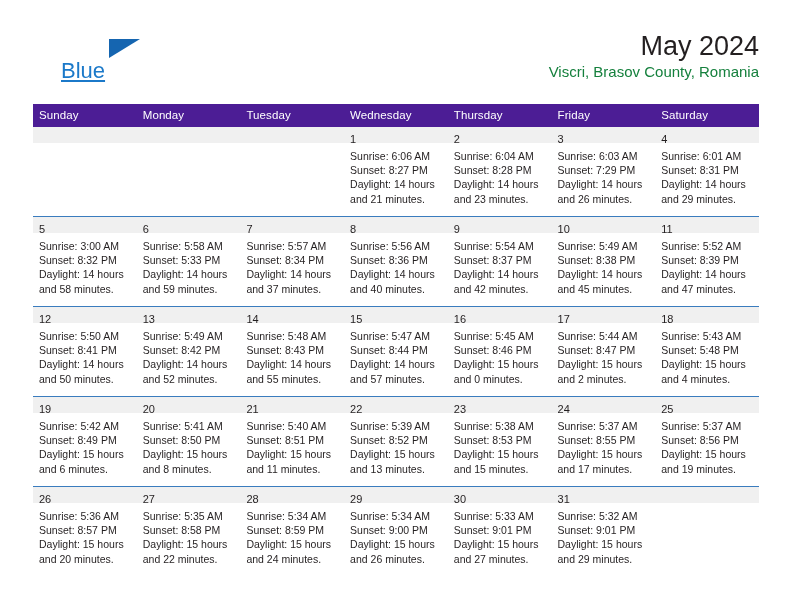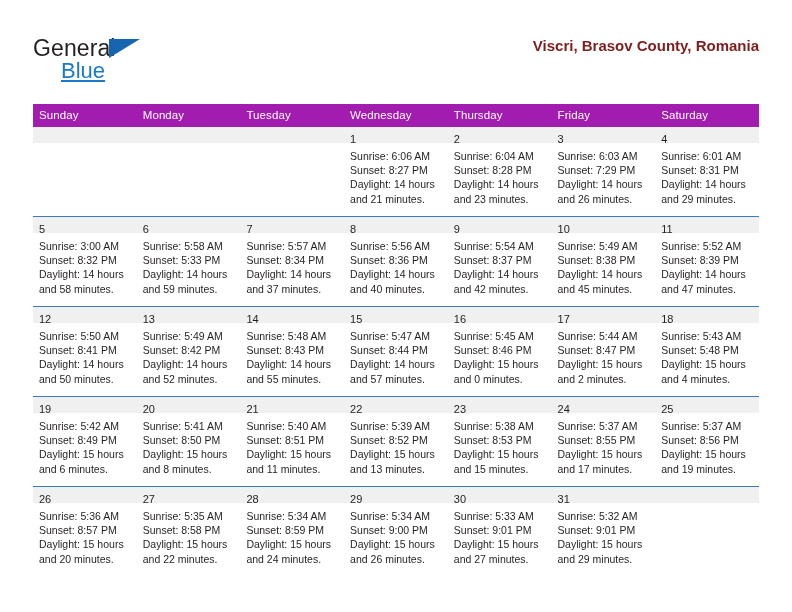--- a/index.html
+++ b/index.html
@@ -158,7 +158,6 @@
 
     <div class="brand">
       <div class="brand-line1">
-        <span>General</span>
         <span class="brand-tri"></span>
       </div>
       <div class="brand-line2">Blue</div>

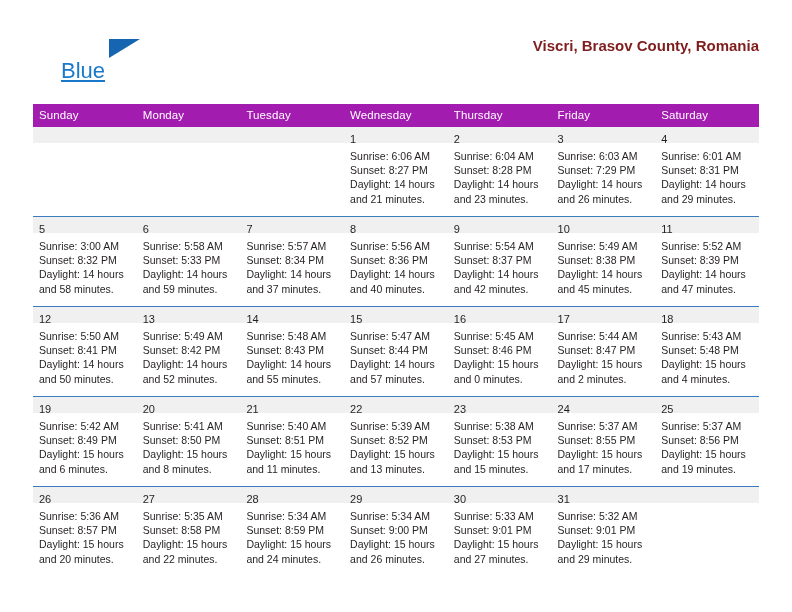--- a/index.html
+++ b/index.html
@@ -164,6 +164,7 @@
     </div>
 
     <div class="title-block">
+      <div class="cal-title">May 2024</div>
       <div class="cal-subtitle">Viscri, Brasov County, Romania</div>
     </div>
 

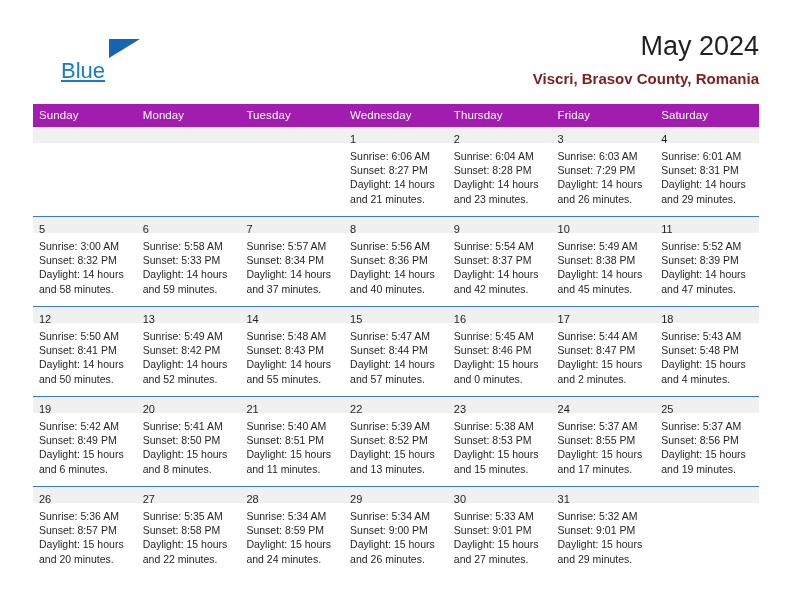--- a/index.html
+++ b/index.html
@@ -79,11 +79,10 @@
     white-space: nowrap;
   }
   .cal-subtitle {
-    margin-top: 7px;
     font-size: 15px;
     line-height: 18px;
-    font-weight: 700;
-    color: #7f1d1d;
+    font-weight: 400;
+    color: #15803d;
     white-space: nowrap;
   }
 

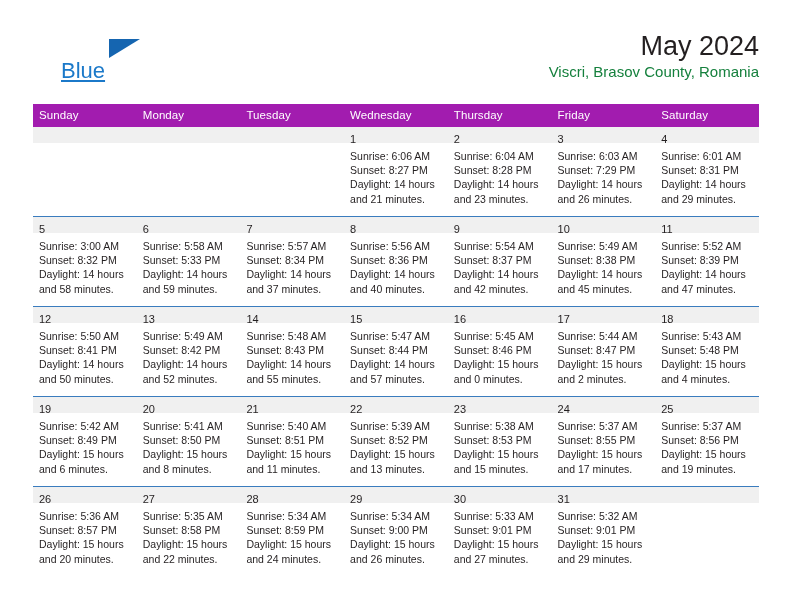--- a/index.html
+++ b/index.html
@@ -98,7 +98,7 @@
   .calendar col { width: 103.714px; }
 
   thead th {
-    background: #a21caf;
+    background: #4c1d95;
     color: #ffffff;
     font-size: 11.5px;
     font-weight: 400;

